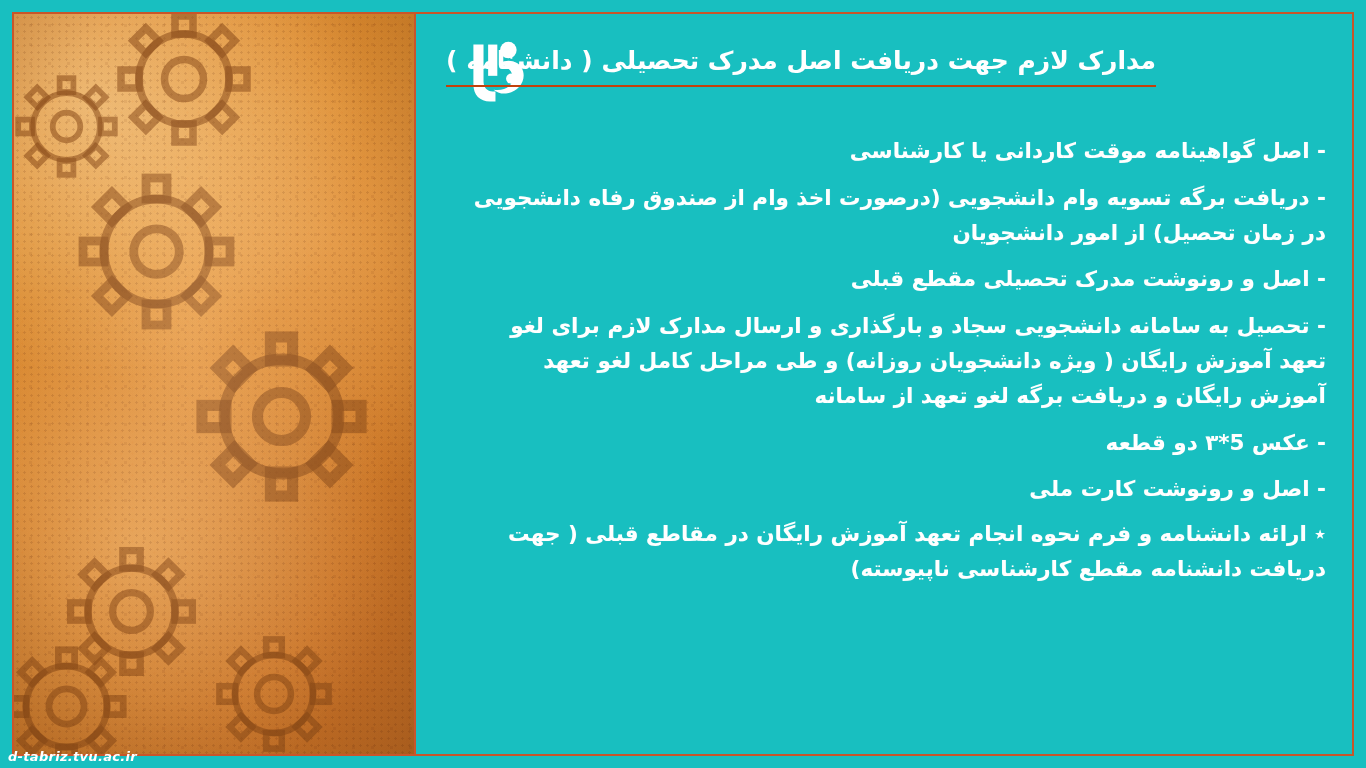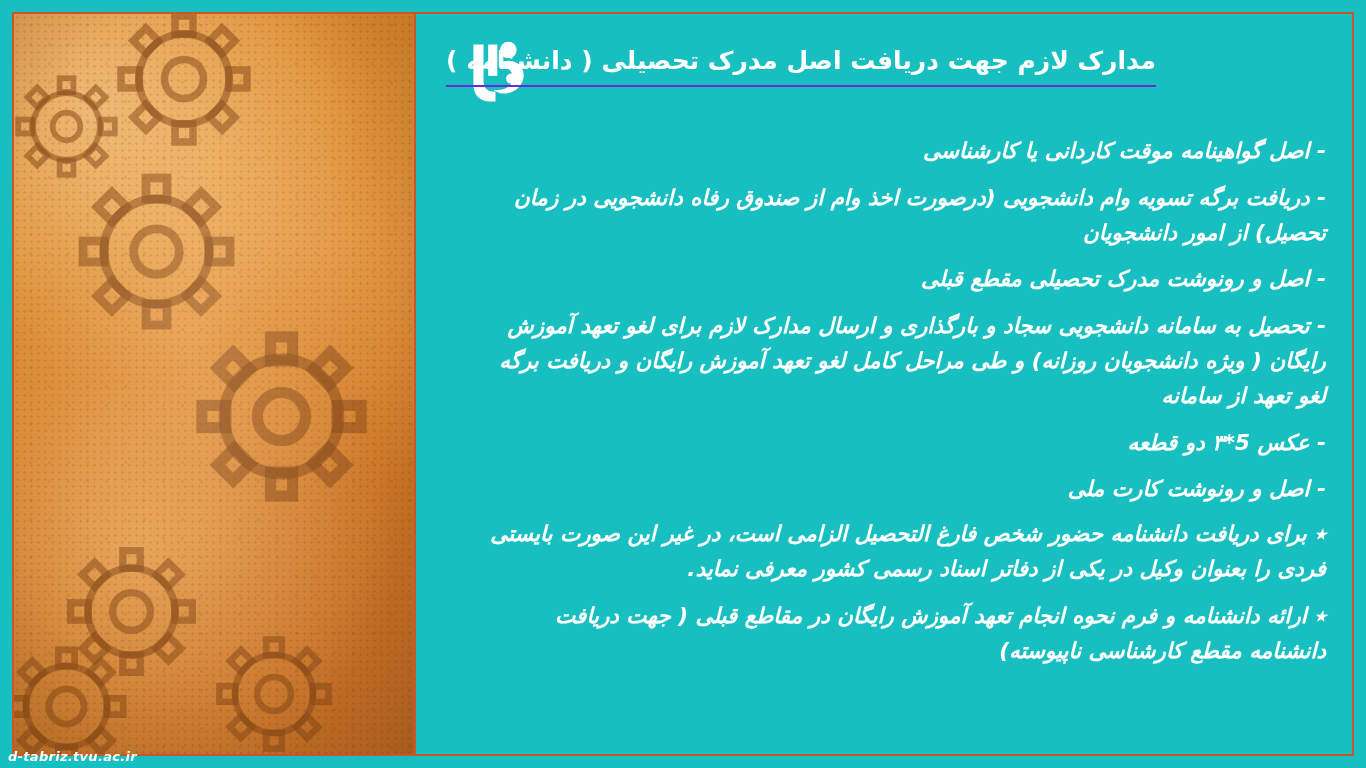--- a/index.html
+++ b/index.html
@@ -111,7 +111,7 @@
     font-weight: bold;
     letter-spacing: 0;
     line-height: 1.5;
-    border-bottom: 2px solid #6d28d9;
+    border-bottom: 2px solid #c2410c;
     padding-bottom: 5px;
     white-space: nowrap;
   }

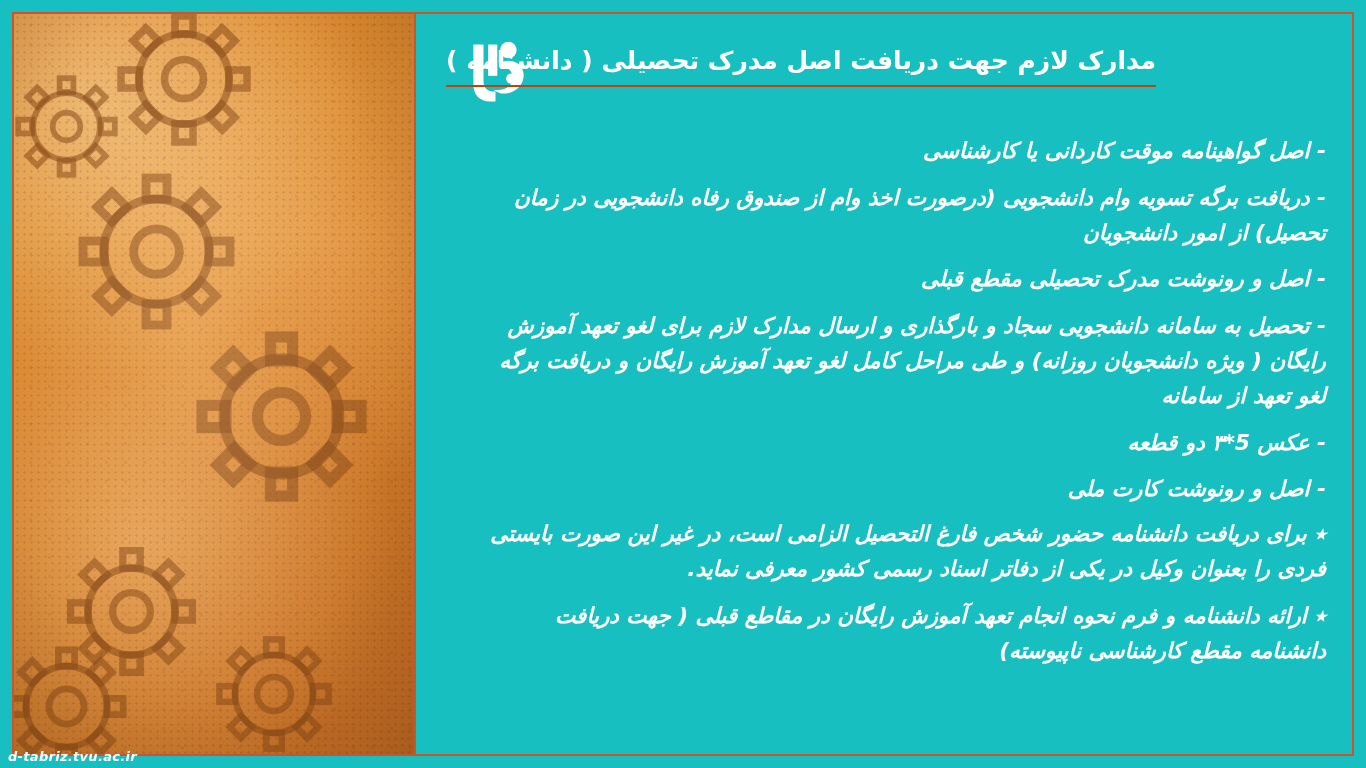--- a/index.html
+++ b/index.html
@@ -133,7 +133,6 @@
     font-weight: bold;
     color: #ffffff;
     text-shadow: 0 0 1px rgba(255,255,255,0.25);
-    font-style: italic;
   }
   .body-list p.tight {
     margin-bottom: 11px;

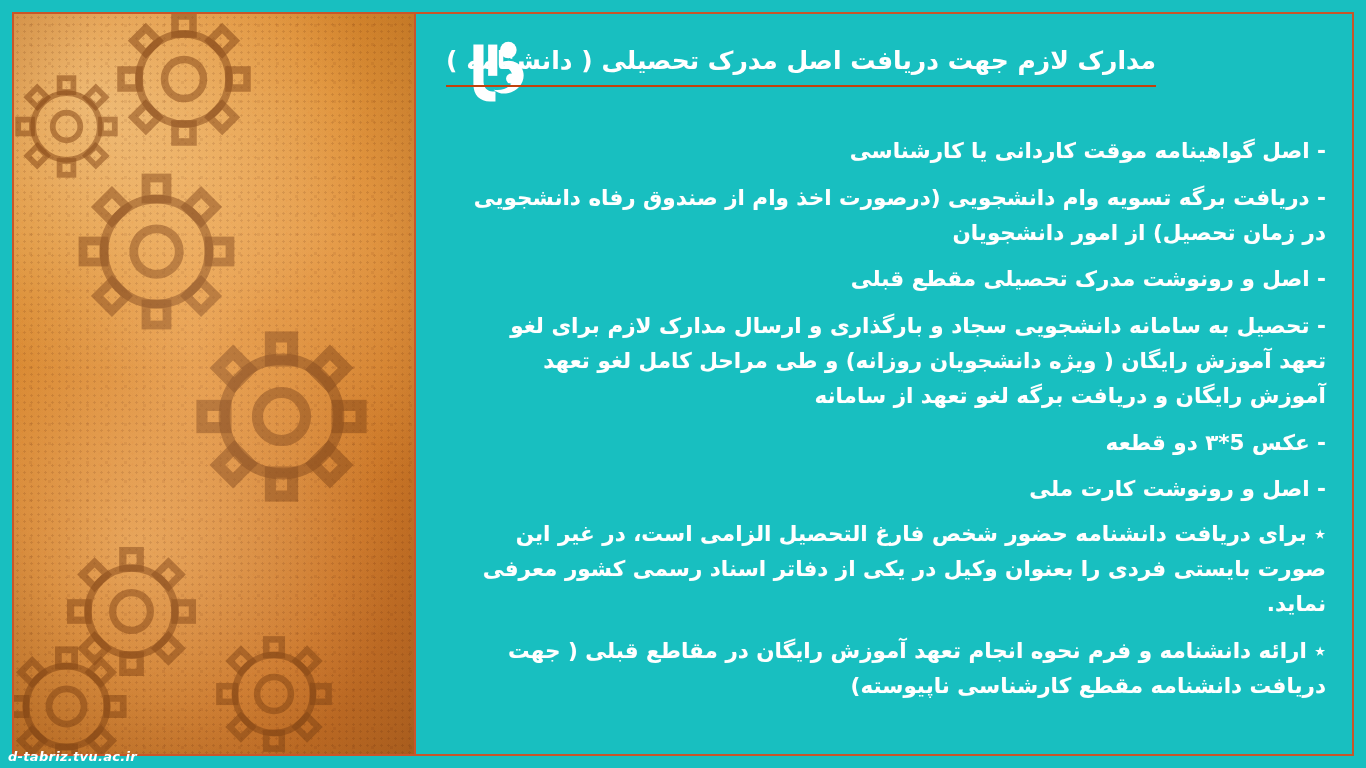--- a/index.html
+++ b/index.html
@@ -308,7 +308,6 @@
     <p>- تحصیل به سامانه دانشجویی سجاد و بارگذاری و ارسال مدارک لازم برای لغو تعهد آموزش رایگان ( ویژه دانشجویان روزانه) و طی مراحل کامل لغو تعهد آموزش رایگان و دریافت برگه لغو تعهد از سامانه</p>
     <p class="tight">- عکس 5*۳ دو قطعه</p>
     <p class="tight">- اصل و رونوشت کارت ملی</p>
-    <p>٭ برای دریافت دانشنامه حضور شخص فارغ التحصیل الزامی است، در غیر این صورت بایستی فردی را بعنوان وکیل در یکی از دفاتر اسناد رسمی کشور معرفی نماید.</p>
     <p>٭ ارائه دانشنامه و فرم نحوه انجام تعهد آموزش رایگان در مقاطع قبلی ( جهت دریافت دانشنامه مقطع کارشناسی ناپیوسته)</p>
   </div>
 

